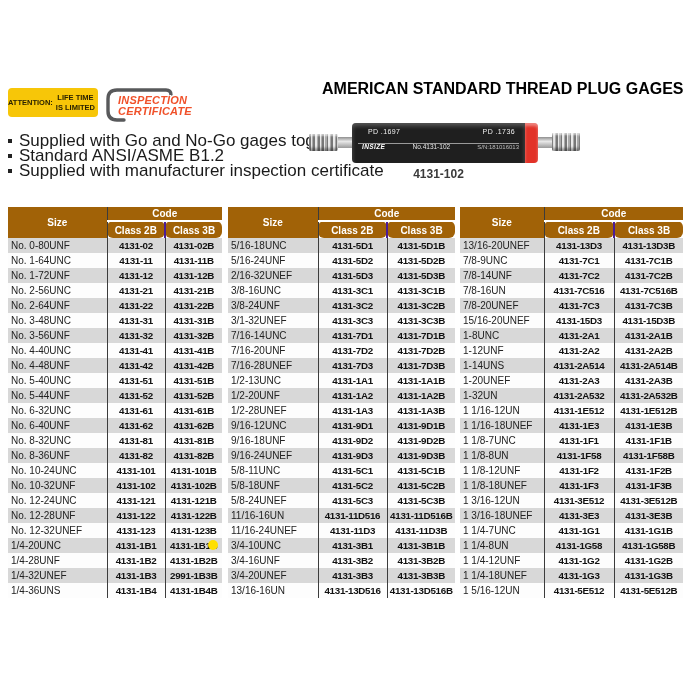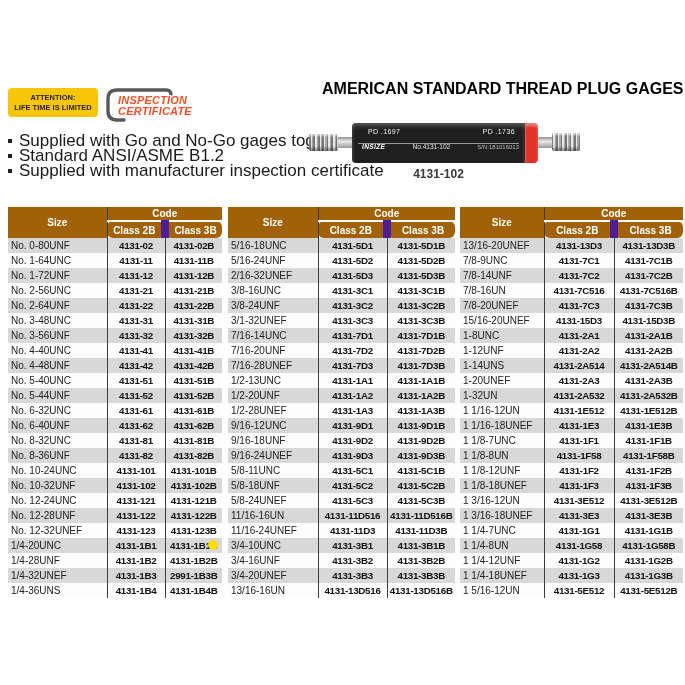--- a/index.html
+++ b/index.html
@@ -8,7 +8,7 @@
 
   
   .attention{position:absolute;left:8px;top:88px;width:90px;height:29px;
-             background:#f7c608;border-radius:4px;display:flex;flex-direction:column;
+             background:#f7c608;border-radius:4px;display:flex;flex-direction:row;
              align-items:center;justify-content:center;text-align:center;}
   .attention div{font-size:7.5px;font-weight:bold;color:#2b2300;line-height:10px;}
 

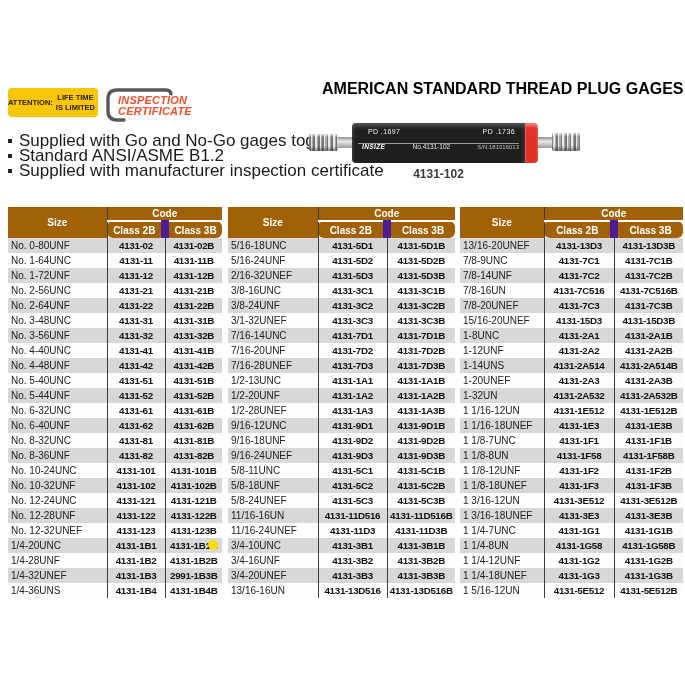--- a/index.html
+++ b/index.html
@@ -65,7 +65,7 @@
   th.code-h{height:13px;}
   th.class-h{height:16px;border-top:2px solid #fff;border-radius:6px;}
   th.size-h{border-right:1px solid #3c3c3c;}
-  th.c3b{border-left:8px solid #4c1d95;}
+  th.c3b{border-left:2px solid #4c1d95;}
   td{height:15px;padding:0 2px;font-size:10px;line-height:15px;white-space:nowrap;overflow:hidden;}
   td.size-cell{text-align:left;padding-left:3px;color:#222;}
   td.code-cell{text-align:center;font-weight:bold;color:#111;font-size:9.8px;

